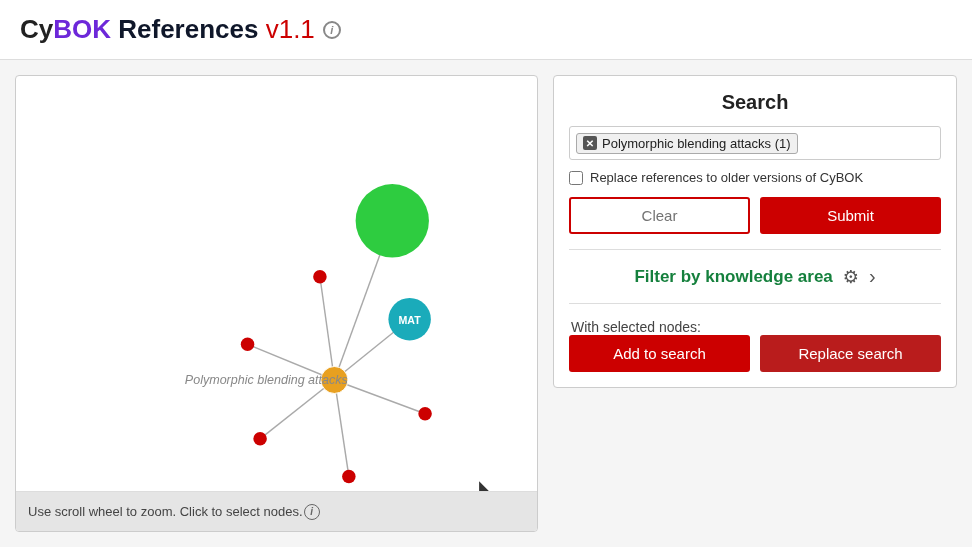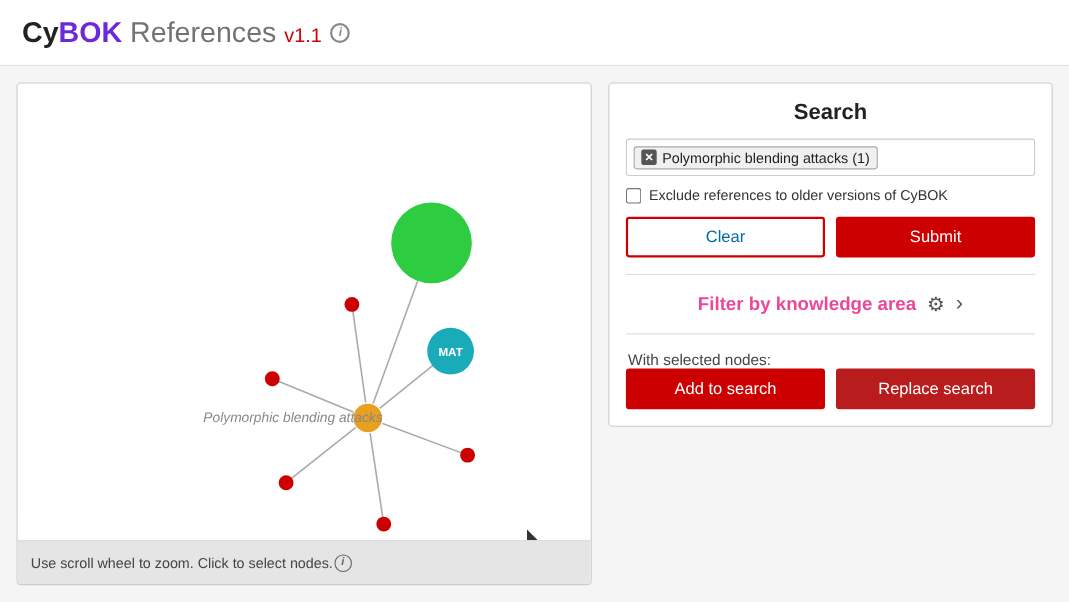--- a/index.html
+++ b/index.html
@@ -29,7 +29,7 @@
     }
     .header-title .cy { font-weight: 700; color: #222; }
     .header-title .bok { font-weight: 700; color: #6d28d9; }
-    .header-title .ref { font-weight: 400; color: #737373; }
+    .header-title .ref { font-weight: 700; color: #0f172a; }
     .header-title .version { color: #c00; font-weight: 400; font-size: 18px; }
     .info-icon {
       width: 18px; height: 18px;

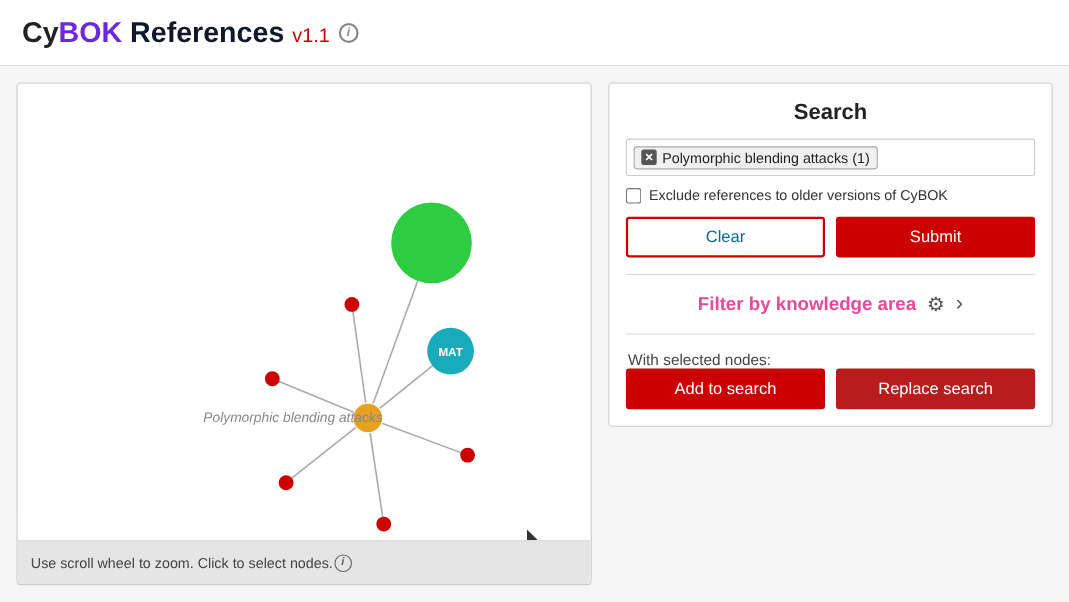--- a/index.html
+++ b/index.html
@@ -30,7 +30,7 @@
     .header-title .cy { font-weight: 700; color: #222; }
     .header-title .bok { font-weight: 700; color: #6d28d9; }
     .header-title .ref { font-weight: 700; color: #0f172a; }
-    .header-title .version { color: #c00; font-weight: 400; font-size: 18px; }
+    .header-title .version { color: #c00; font-weight: 400; font-size: 26px; }
     .info-icon {
       width: 18px; height: 18px;
       border: 2px solid #888;

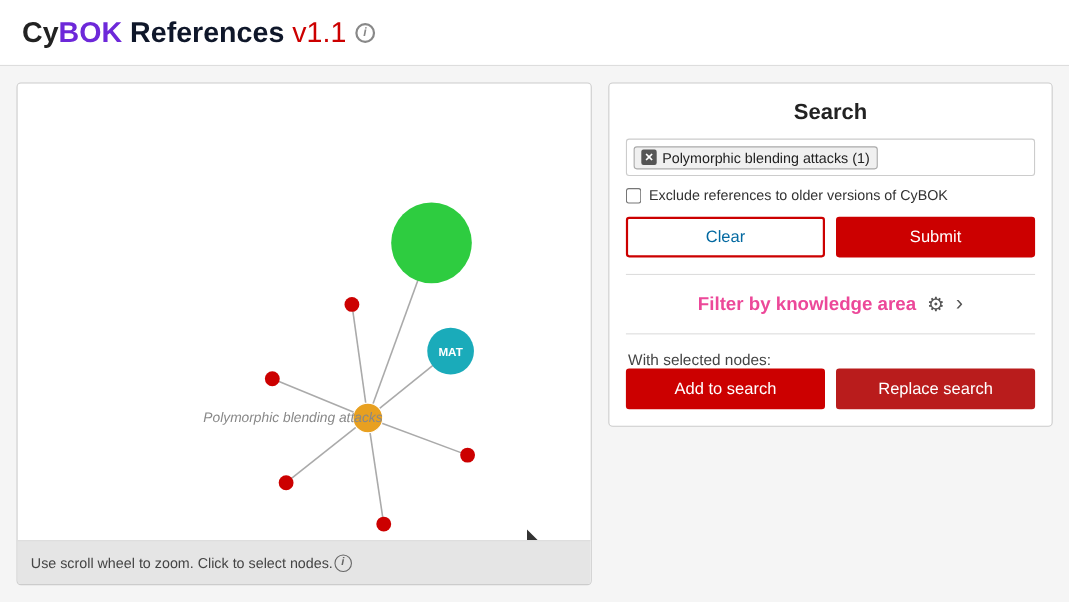--- a/index.html
+++ b/index.html
@@ -321,7 +321,7 @@
 
       <div class="checkbox-row">
         <input type="checkbox" id="excl-cb" style="">
-        <label for="excl-cb">Exclude references to older versions of CyBOK</label>
+        <label for="excl-cb">Replace references to older versions of CyBOK</label>
       </div>
 
       <div class="button-row">

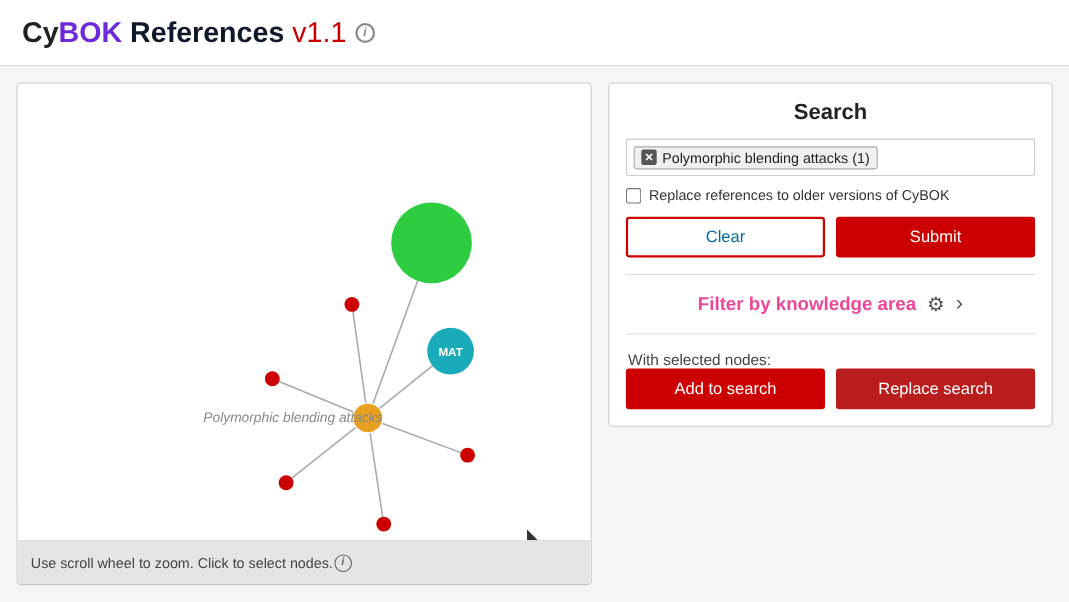--- a/index.html
+++ b/index.html
@@ -171,7 +171,7 @@
       flex: 1;
       padding: 8px 0;
       background: #fff;
-      color: #0369a1;
+      color: #737373;
       border: 2px solid #c00;
       border-radius: 3px;
       font-size: 15px;

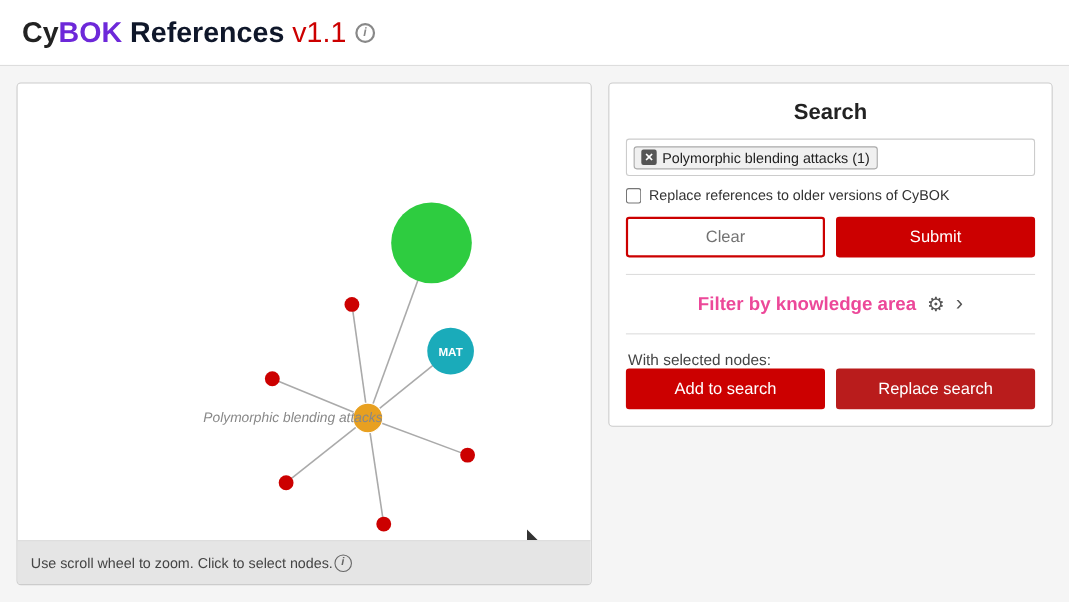--- a/index.html
+++ b/index.html
@@ -206,7 +206,7 @@
     .filter-label {
       font-size: 17px;
       font-weight: bold;
-      color: #ec4899;
+      color: #15803d;
     }
     .filter-icon {
       color: #555;

